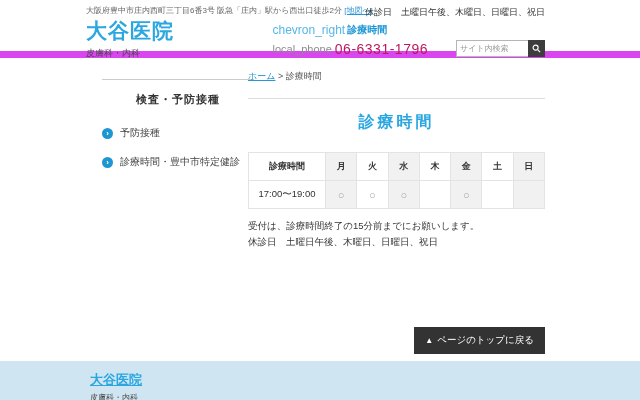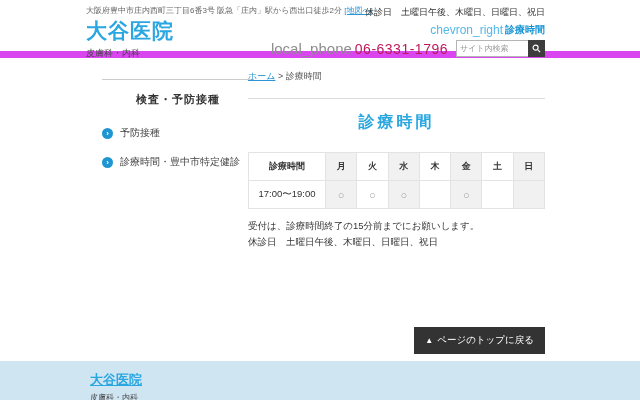--- a/index.html
+++ b/index.html
@@ -16,7 +16,7 @@
   .depts { font-size:9px; color:#444; margin-top:2px; }
   .header-right { position:absolute; right:95px; top:6px; text-align:right; }
   .closed-notice { font-size:9px; color:#333; }
-  .nav-line { margin-top:4px; display:flex; justify-content:flex-end; align-items:center; gap:2px; cursor:pointer; }
+  .nav-line { margin-top:4px; display:flex; align-items:center; gap:2px; cursor:pointer; }
   .chevron-text { font-size:12px; color:#54b7e8; }
   .nav-label { font-size:10px; color:#1a96d5; font-weight:bold; }
   .contact-row { display:flex; align-items:center; justify-content:flex-end; margin-top:3px; gap:3px; }

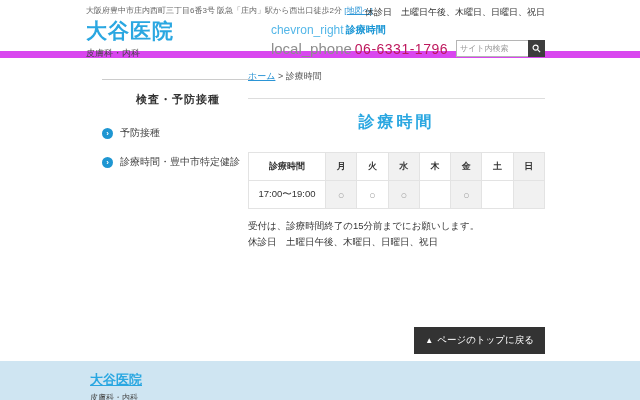--- a/index.html
+++ b/index.html
@@ -20,7 +20,7 @@
   .chevron-text { font-size:12px; color:#54b7e8; }
   .nav-label { font-size:10px; color:#1a96d5; font-weight:bold; }
   .contact-row { display:flex; align-items:center; justify-content:flex-end; margin-top:3px; gap:3px; }
-  .phone-icon-text { font-size:15px; color:#8d8d8d; }
+  .phone-icon-text { font-size:11px; color:#8d8d8d; }
   .phone-number { font-size:14px; color:#be185d; letter-spacing:.5px; }
   .search-box { display:flex; align-items:center; margin-left:5px; }
   .search-input { width:72px; height:17px; border:1px solid #b5b5b5; border-right:none; font-size:8px; padding:0 3px; color:#333; outline:none; }

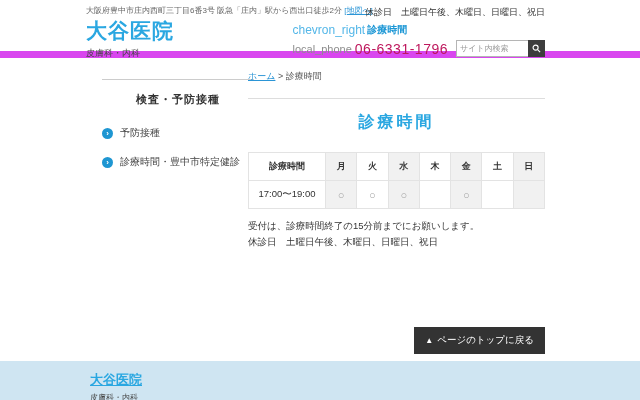--- a/index.html
+++ b/index.html
@@ -23,7 +23,7 @@
   .phone-icon-text { font-size:11px; color:#8d8d8d; }
   .phone-number { font-size:14px; color:#be185d; letter-spacing:.5px; }
   .search-box { display:flex; align-items:center; margin-left:5px; }
-  .search-input { width:72px; height:17px; border:1px solid #b5b5b5; border-right:none; font-size:8px; padding:0 3px; color:#333; outline:none; }
+  .search-input { width:72px; height:17px; border:1px solid #b5b5b5; border-right:none; font-size:8px; padding:0 3px; color:#333; outline:none;margin-left:20px; }
   .search-input::placeholder { color:#999; }
   .search-btn { width:17px; height:17px; background:#3d3d3d; border:none; display:flex; align-items:center; justify-content:center; cursor:pointer; }
 

